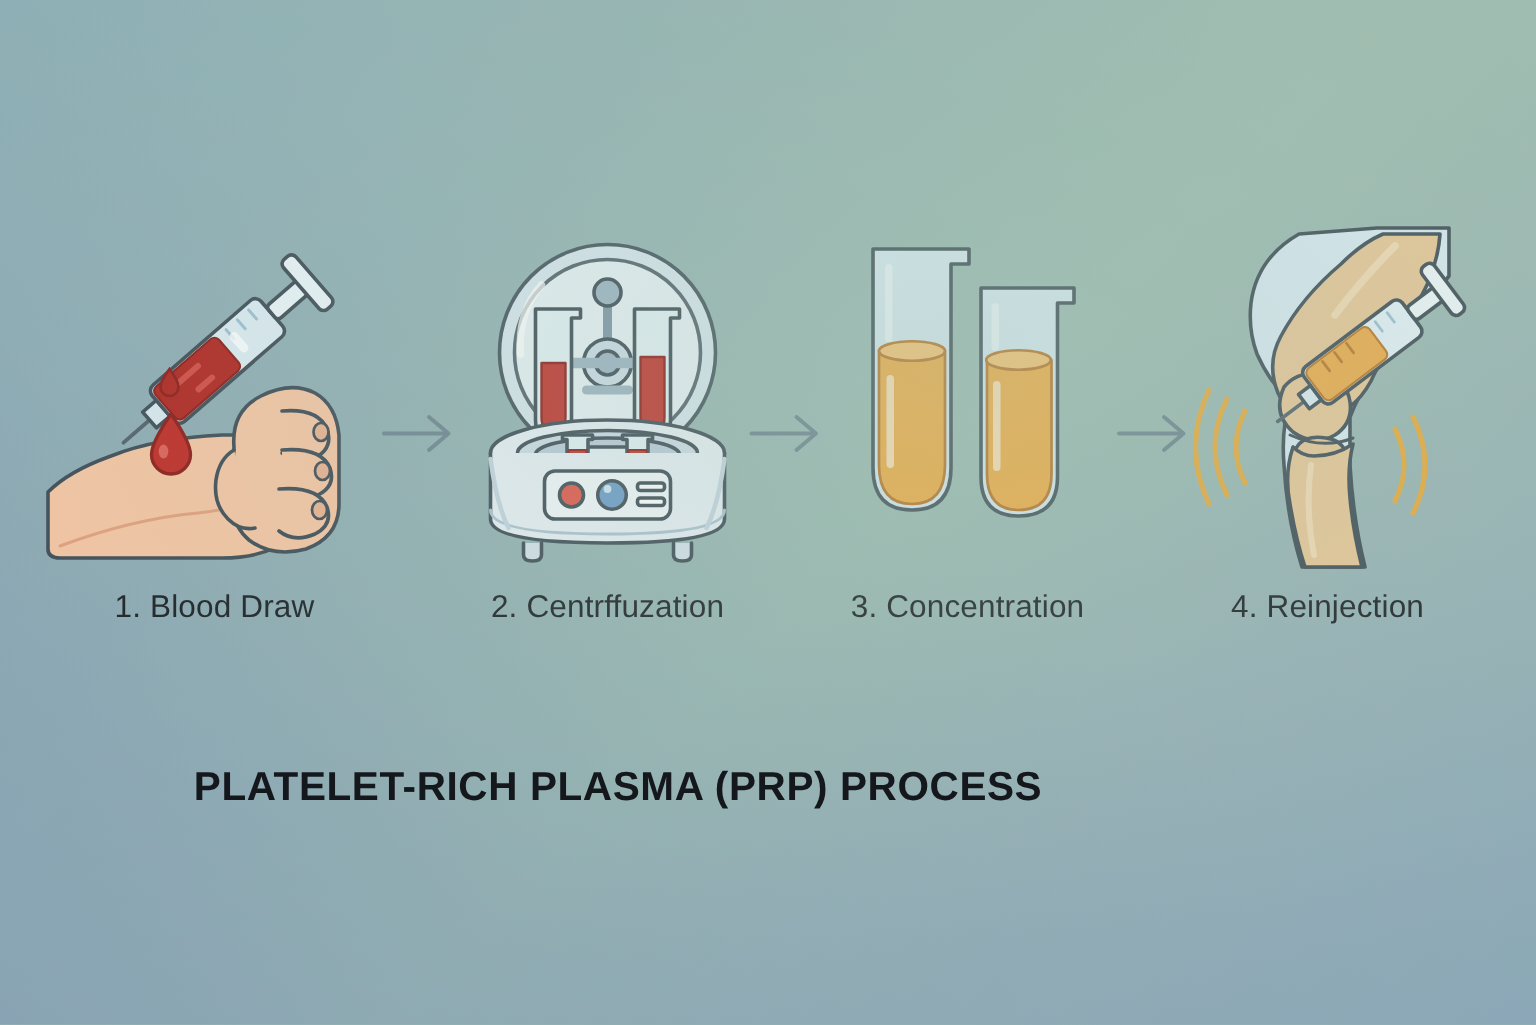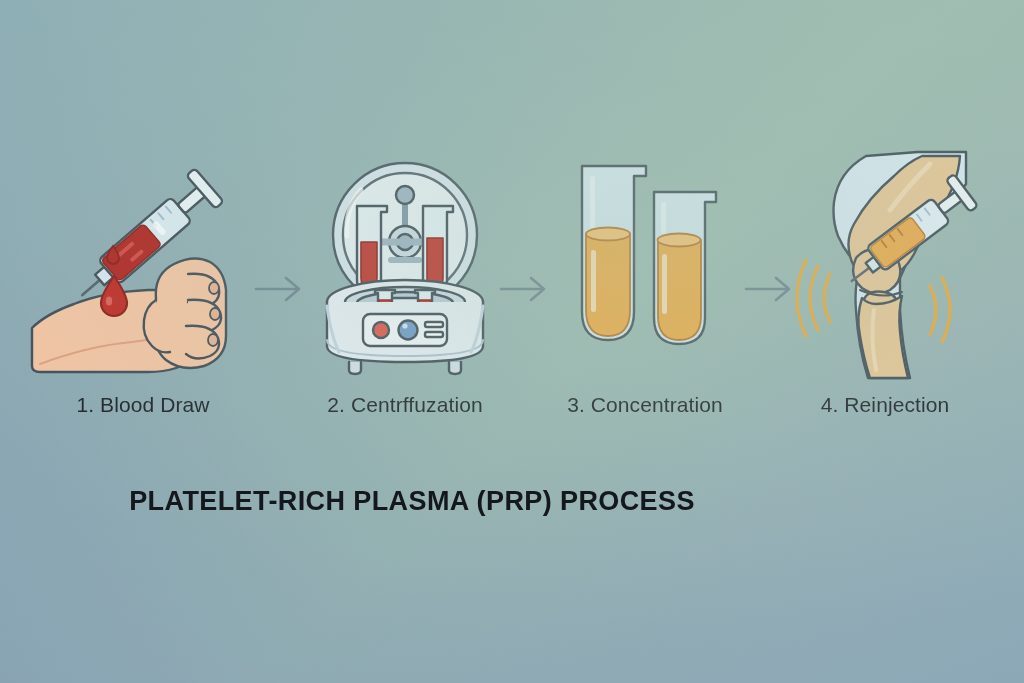--- a/index.html
+++ b/index.html
@@ -67,7 +67,7 @@
   .title {
     position: absolute;
     left: 0;
-    top: 486px;
+    top: 509px;
     width: 824px;
     text-align: center;
     font-size: 27px;

